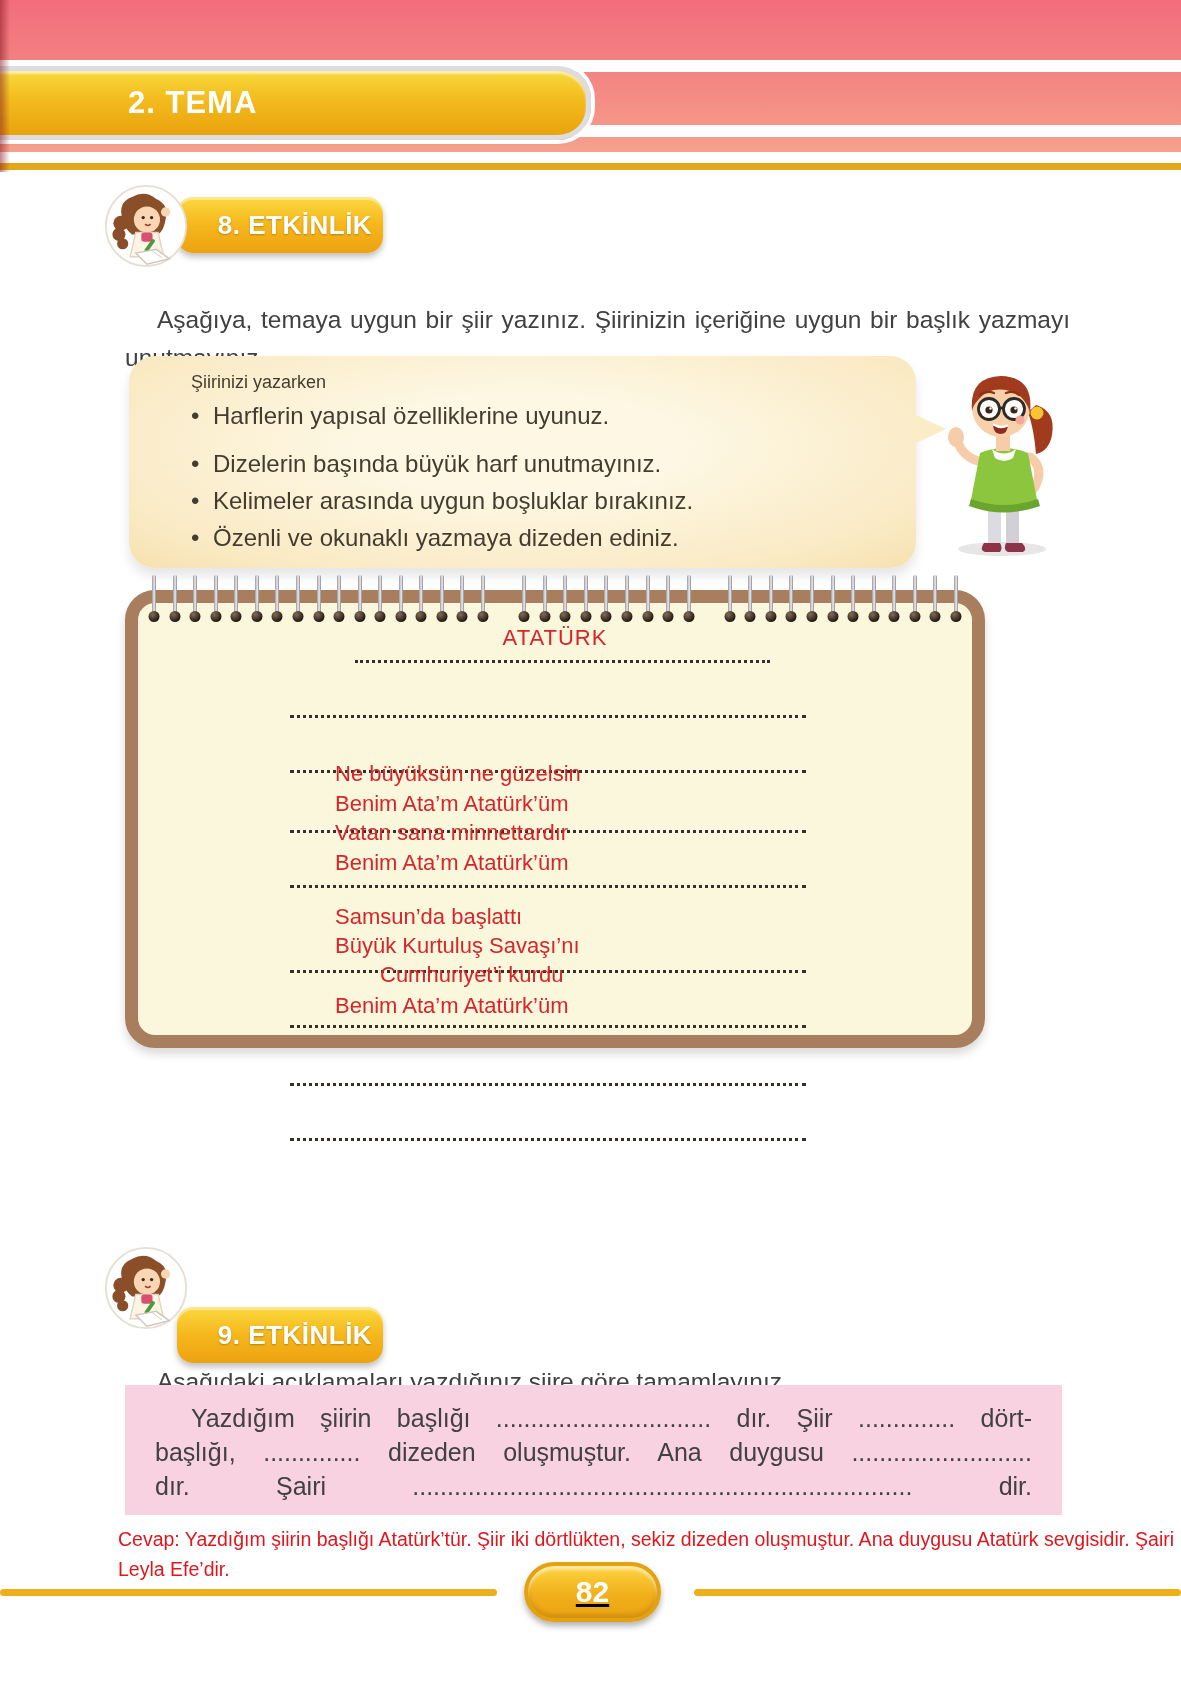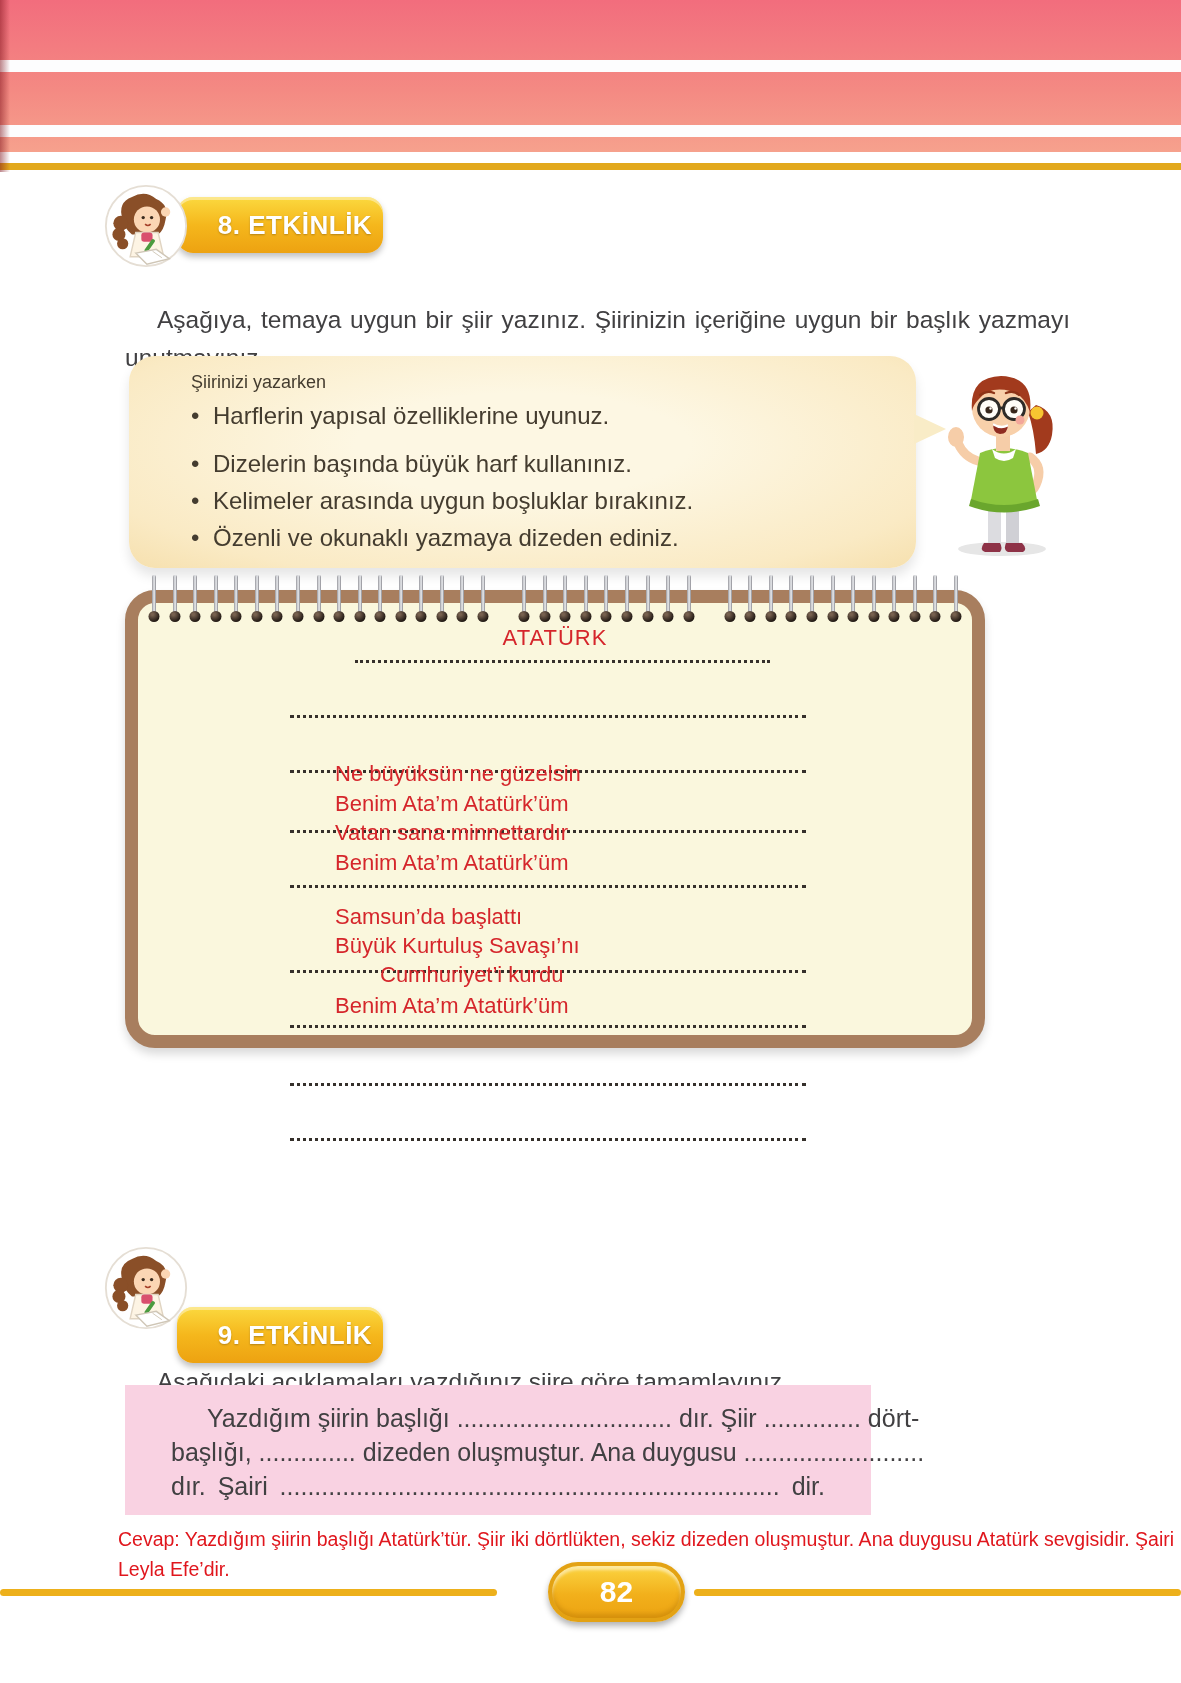--- a/index.html
+++ b/index.html
@@ -102,6 +102,9 @@
   <header class="header">
     <div class="white-strip strip-top"></div>
     <div class="white-strip strip-bottom"></div>
+    <div class="tema-banner">
+      <span class="tema-label">2. TEMA</span>
+    </div>
   </header>
   <div class="edge-shadow"></div>
   <div class="gold-rule"></div>

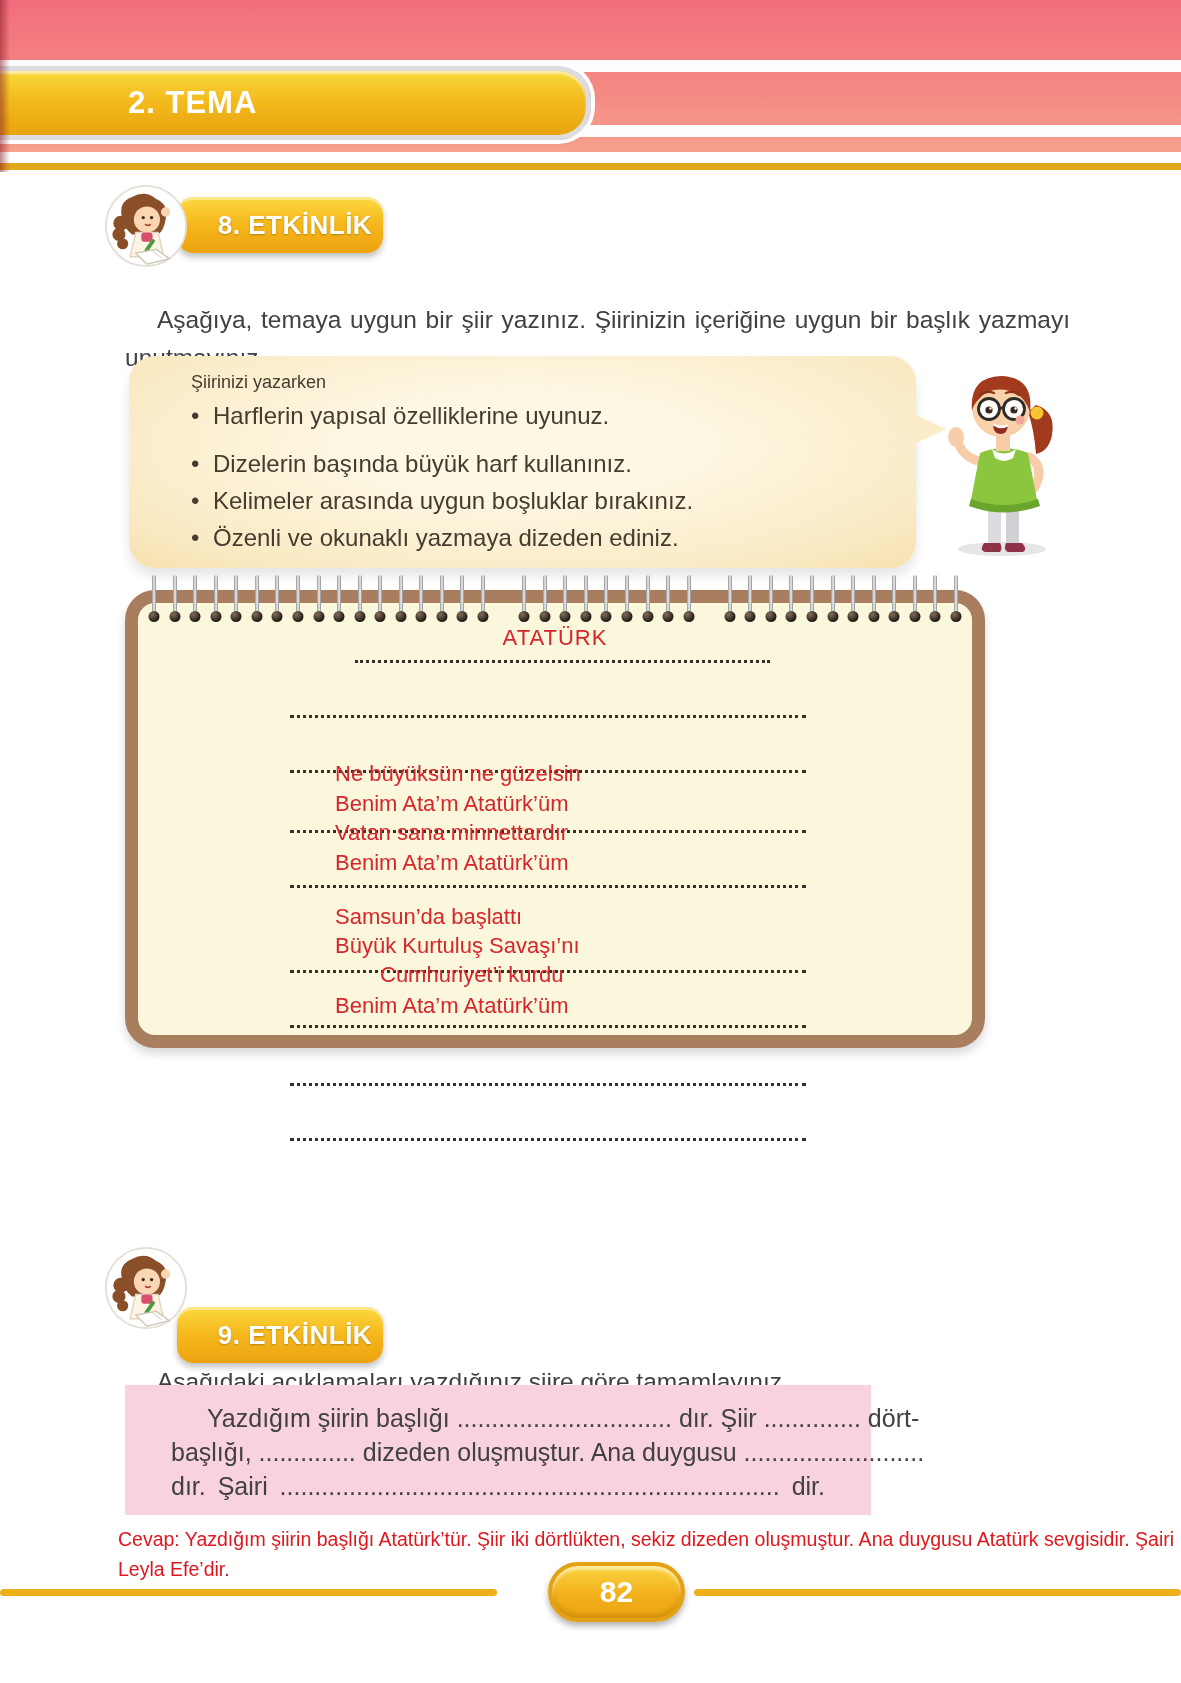--- a/index.html
+++ b/index.html
@@ -138,7 +138,7 @@
       <span class="tip-bullet">•</span><span>Harflerin yapısal özelliklerine uyunuz.</span>
     </div>
     <div class="tip-row tr1">
-      <span class="tip-bullet">•</span><span>Dizelerin başında büyük harf kullanınız.</span>
+      <span class="tip-bullet">•</span><span>Dizelerin başında büyük harf unutmayınız.</span>
     </div>
     <div class="tip-row tr2">
       <span class="tip-bullet">•</span><span>Kelimeler arasında uygun boşluklar bırakınız.</span>

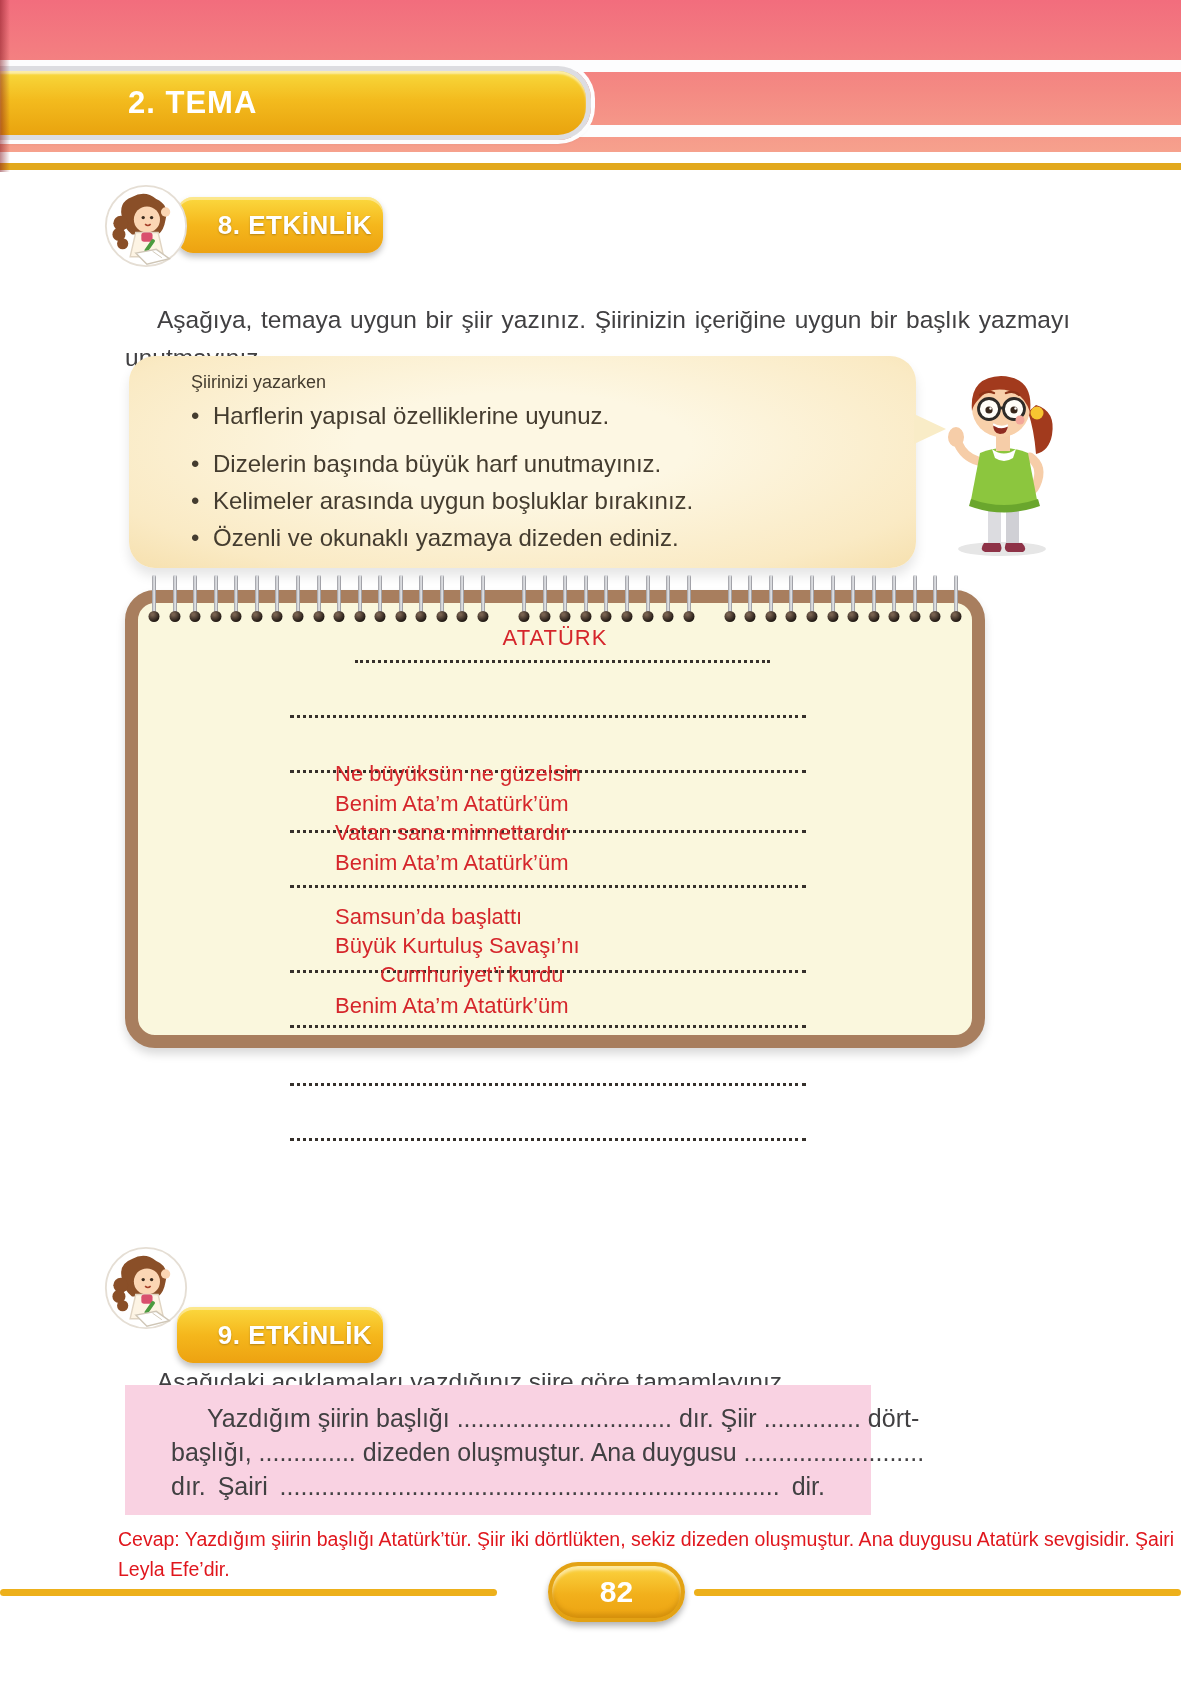--- a/index.html
+++ b/index.html
@@ -75,8 +75,8 @@
   .pl4{top:301px;} .pl5{top:330px;} .pl6{top:359px;margin-left:45px;} .pl7{top:390px;}
 
   
-  .pink-box{position:absolute;left:125px;top:1385px;width:746px;height:130px;background:#f9d2e2;
-          padding:16px 46px;box-sizing:border-box;}
+  .pink-box{position:absolute;left:125px;top:1385px;width:937px;height:130px;background:#f9d2e2;
+          padding:16px 30px;box-sizing:border-box;}
   .fill-line{font-size:25px;color:#414042;line-height:34px;text-align:justify;text-align-last:justify;
           white-space:nowrap;}
   .fill-line.first{text-indent:36px;}

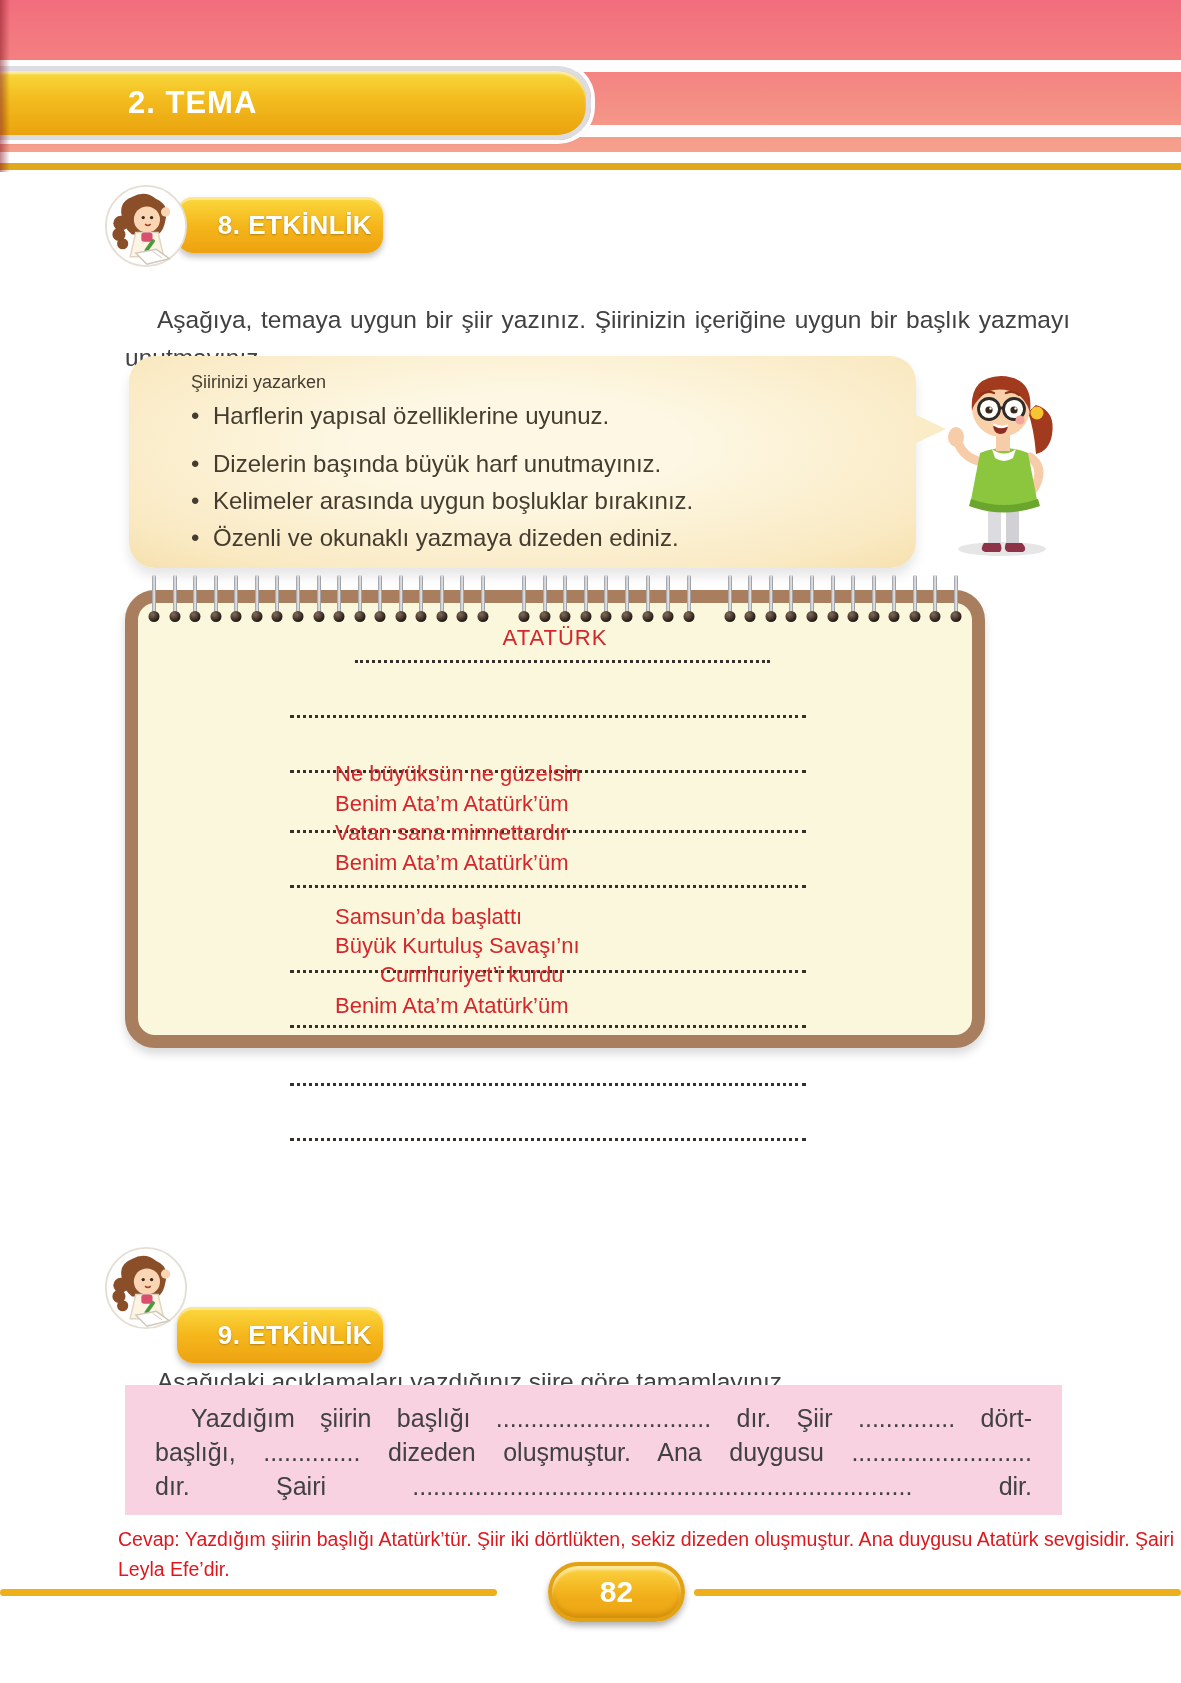--- a/index.html
+++ b/index.html
@@ -87,11 +87,11 @@
   
   .footer-line{position:absolute;top:1589px;height:7px;background:#edb01b;border-radius:4px;}
   .fl-left{left:0;width:497px;} .fl-right{left:694px;width:487px;}
-  .page-badge{position:absolute;left:548px;top:1562px;width:137px;height:60px;border-radius:30px;
+  .page-badge{position:absolute;left:524px;top:1562px;width:137px;height:60px;border-radius:30px;
           background:linear-gradient(180deg,#fbd441 0%,#f2b01b 55%,#eca312 100%);
           border:4px solid #e3a214;box-sizing:border-box;
           box-shadow:0 4px 6px rgba(0,0,0,.3),inset 0 4px 3px rgba(255,255,255,.5),inset 0 -4px 4px rgba(170,110,0,.35);
-          display:flex;align-items:center;justify-content:center;}
+          display:flex;align-items:center;justify-content:center;text-decoration:underline;}
   .page-number{color:#ffffff;font-size:30px;font-weight:bold;}
 </style>
 </head>

